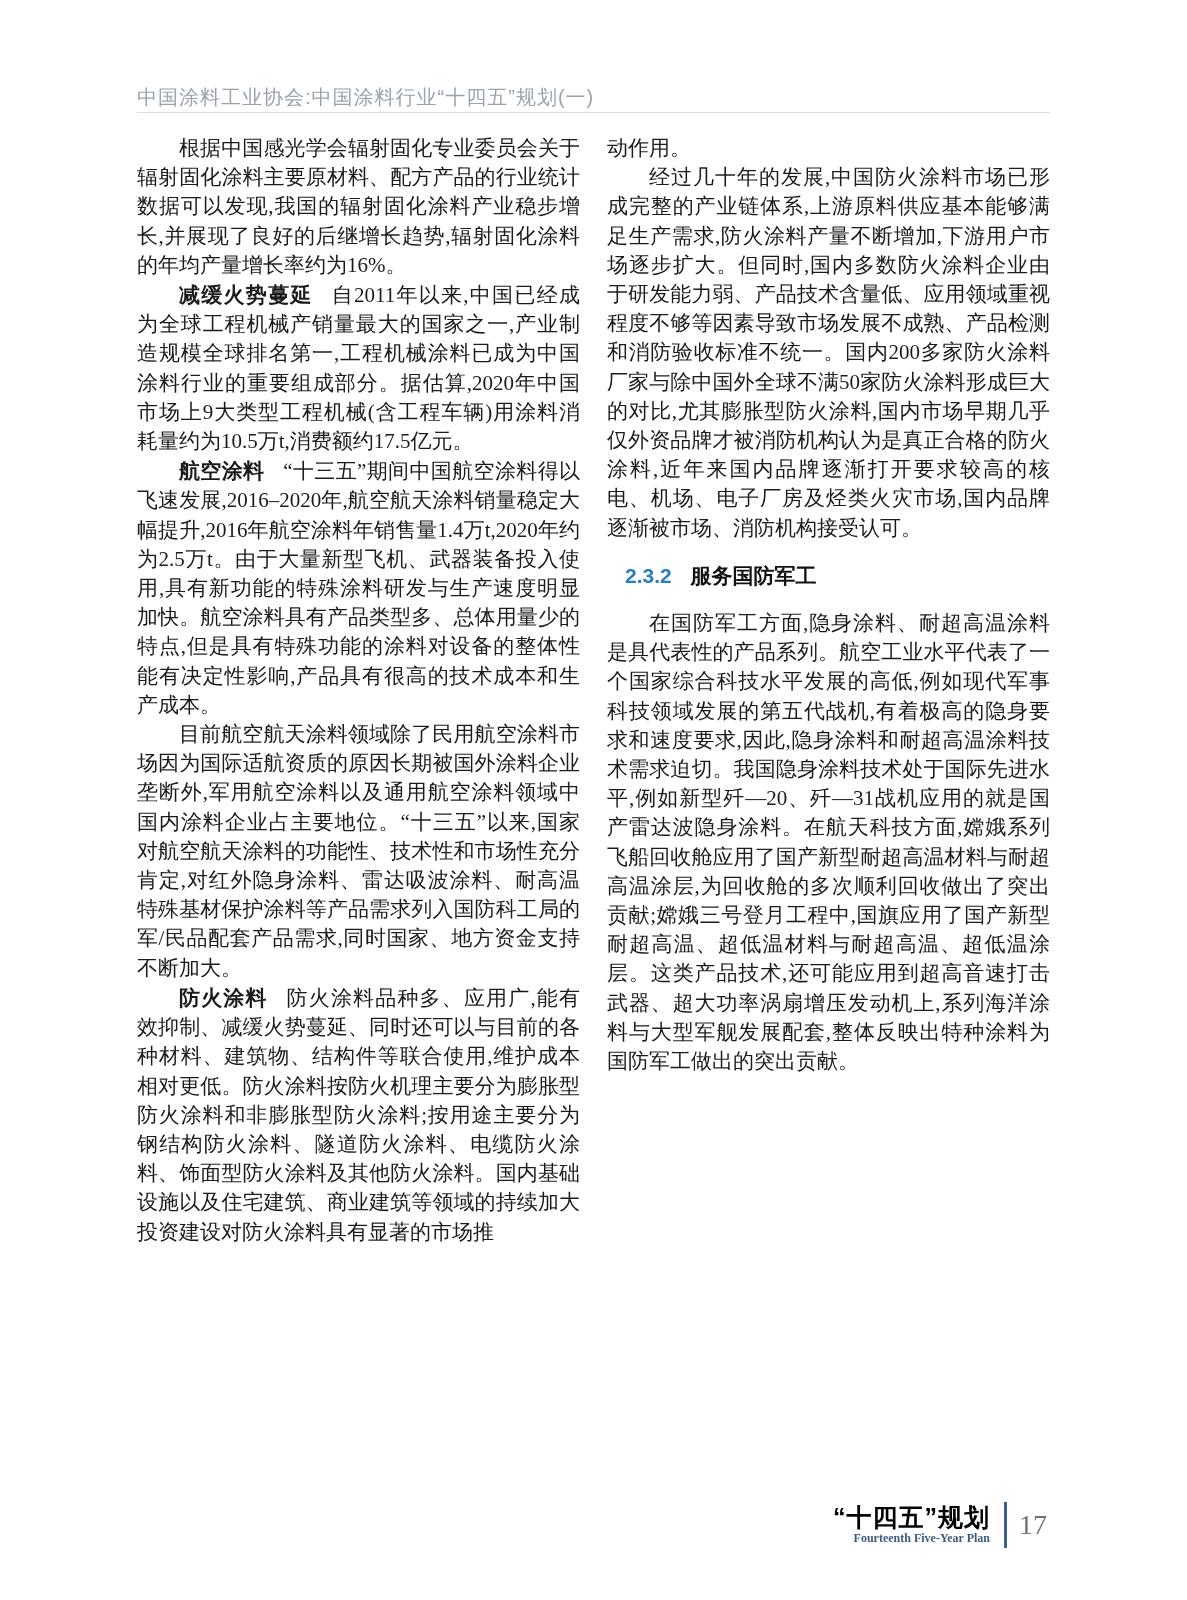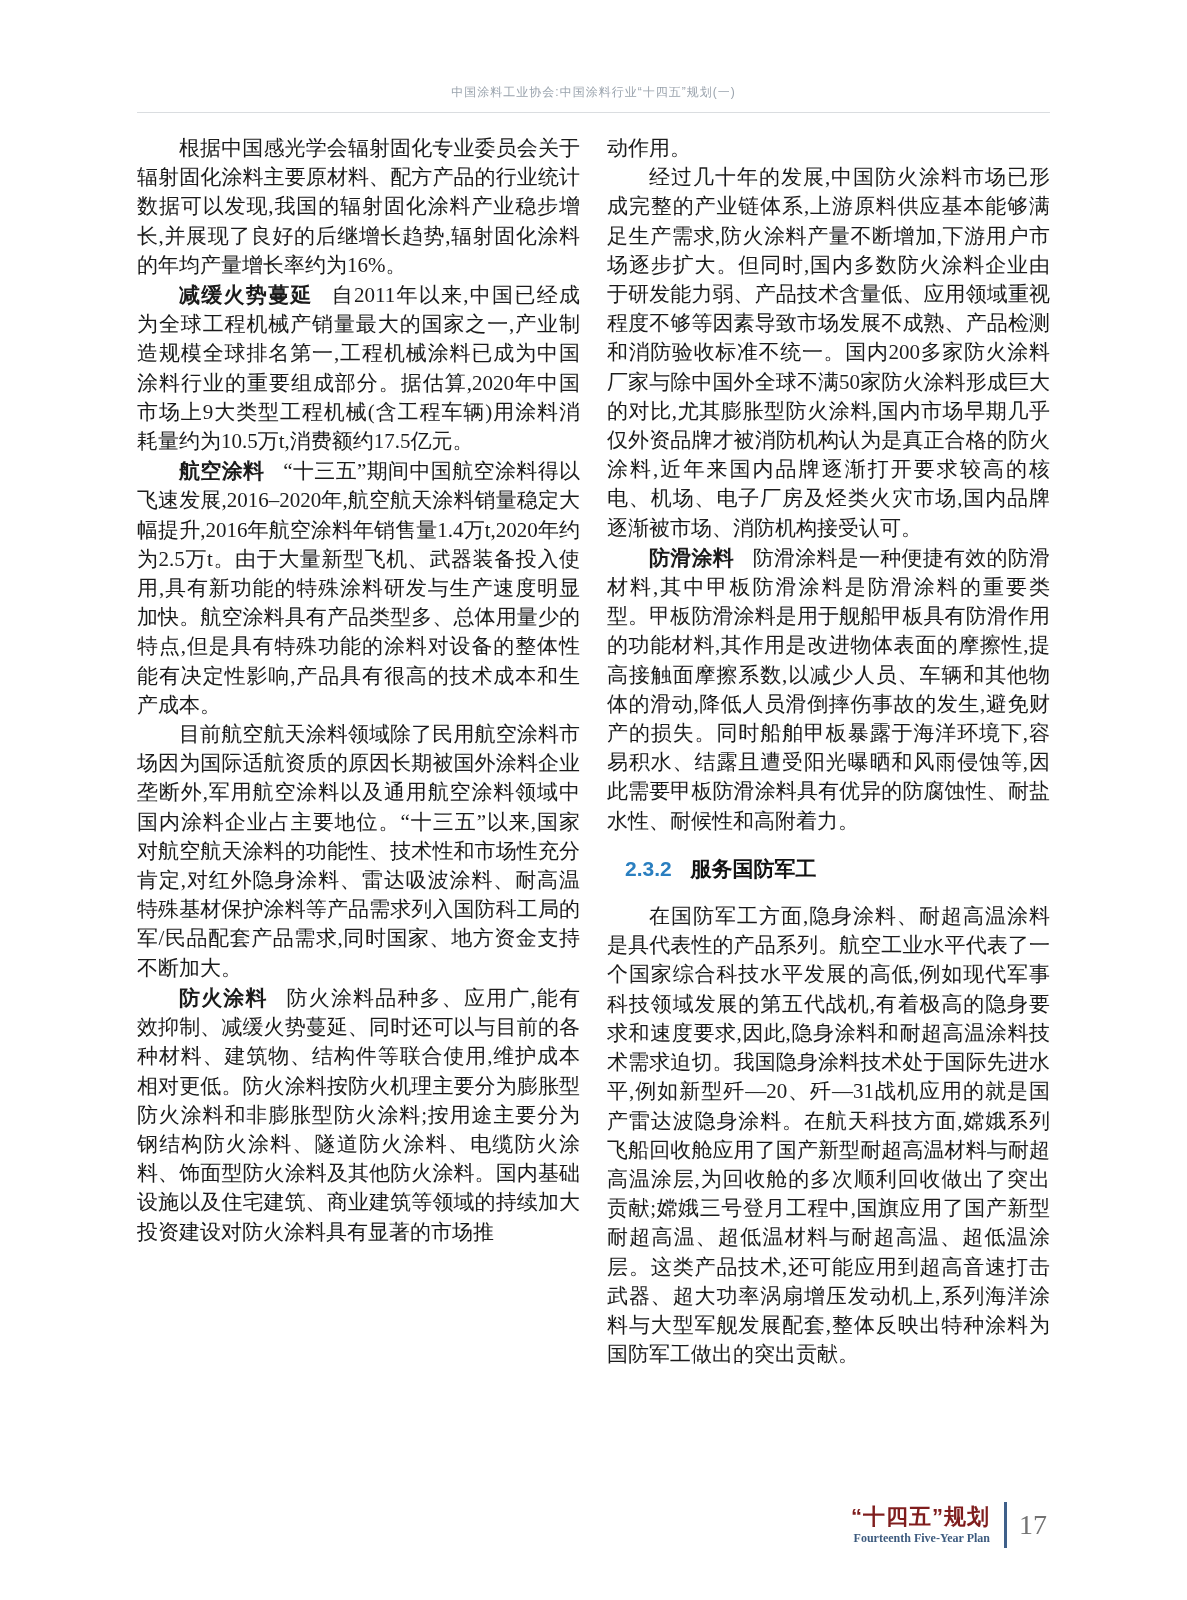--- a/index.html
+++ b/index.html
@@ -16,9 +16,9 @@
   
   .running-header {
     position: absolute; top: 84px; left: 137px; width: 913px;
-    text-align: center;
+    text-align: left;
     font-family: "Liberation Sans", "DejaVu Sans", sans-serif;
-    font-size: 12px; color: #9aa3ad; letter-spacing: 1px;
+    font-size: 20px; color: #9aa3ad; letter-spacing: 1px;
   }
   .header-rule {
     position: absolute; top: 112px; left: 137px; width: 913px;

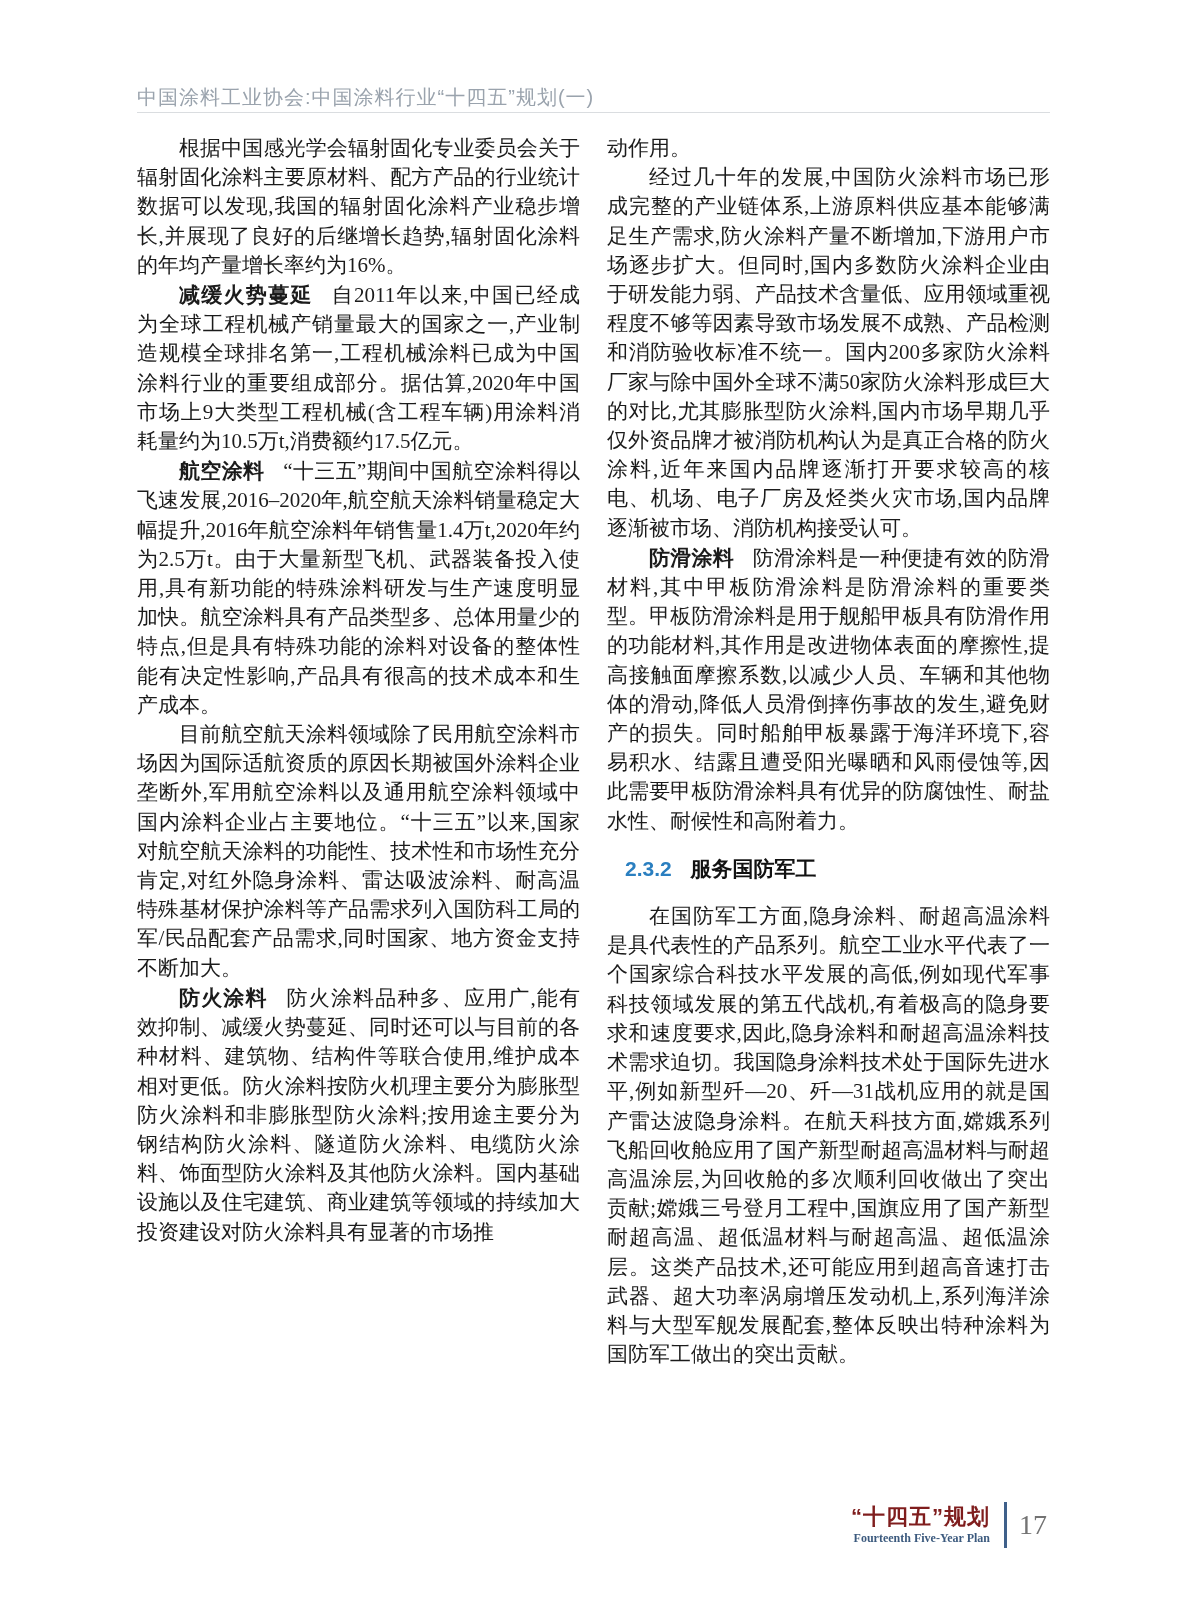--- a/index.html
+++ b/index.html
@@ -104,7 +104,6 @@
     <section class="col">
       <p class="para"><span>动作用。</span></p>
       <p class="para indent"><span>经过几十年的发展,中国防火涂料市场已形成完整的产业链体系,上游原料供应基本能够满足生产需求,防火涂料产量不断增加,下游用户市场逐步扩大。但同时,国内多数防火涂料企业由于研发能力弱、产品技术含量低、应用领域重视程度不够等因素导致市场发展不成熟、产品检测和消防验收标准不统一。国内200多家防火涂料厂家与除中国外全球不满50家防火涂料形成巨大的对比,尤其膨胀型防火涂料,国内市场早期几乎仅外资品牌才被消防机构认为是真正合格的防火涂料,近年来国内品牌逐渐打开要求较高的核电、机场、电子厂房及烃类火灾市场,国内品牌逐渐被市场、消防机构接受认可。</span></p>
-      <p class="para indent"><b class="lead">防滑涂料</b><span>防滑涂料是一种便捷有效的防滑材料,其中甲板防滑涂料是防滑涂料的重要类型。甲板防滑涂料是用于舰船甲板具有防滑作用的功能材料,其作用是改进物体表面的摩擦性,提高接触面摩擦系数,以减少人员、车辆和其他物体的滑动,降低人员滑倒摔伤事故的发生,避免财产的损失。同时船舶甲板暴露于海洋环境下,容易积水、结露且遭受阳光曝晒和风雨侵蚀等,因此需要甲板防滑涂料具有优异的防腐蚀性、耐盐水性、耐候性和高附着力。</span></p>
       <h3 class="sec-heading"><span class="sec-num">2.3.2</span><span class="sec-title">服务国防军工</span></h3>
       <p class="para indent"><span>在国防军工方面,隐身涂料、耐超高温涂料是具代表性的产品系列。航空工业水平代表了一个国家综合科技水平发展的高低,例如现代军事科技领域发展的第五代战机,有着极高的隐身要求和速度要求,因此,隐身涂料和耐超高温涂料技术需求迫切。我国隐身涂料技术处于国际先进水平,例如新型歼—20、歼—31战机应用的就是国产雷达波隐身涂料。在航天科技方面,嫦娥系列飞船回收舱应用了国产新型耐超高温材料与耐超高温涂层,为回收舱的多次顺利回收做出了突出贡献;嫦娥三号登月工程中,国旗应用了国产新型耐超高温、超低温材料与耐超高温、超低温涂层。这类产品技术,还可能应用到超高音速打击武器、超大功率涡扇增压发动机上,系列海洋涂料与大型军舰发展配套,整体反映出特种涂料为国防军工做出的突出贡献。</span></p>
     </section>

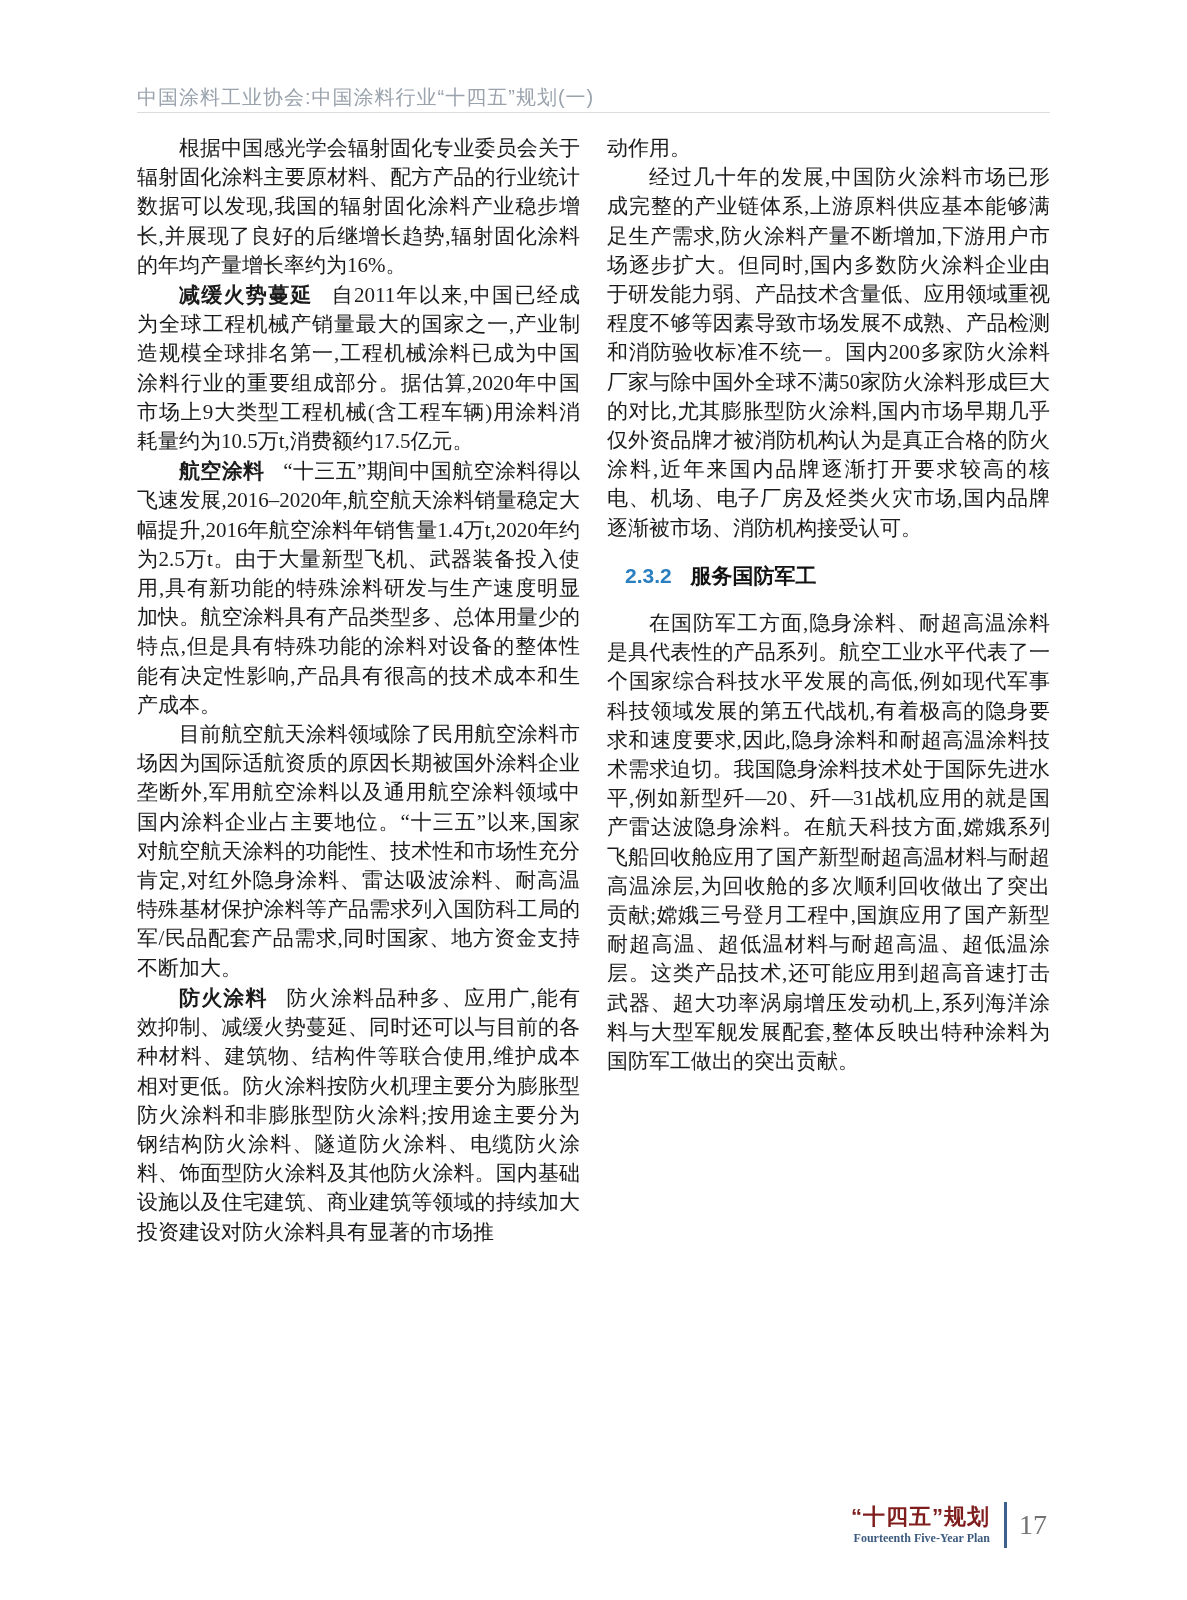--- a/index.html
+++ b/index.html
@@ -67,7 +67,7 @@
   .footer-text { text-align: right; }
   .footer-cn {
     font-family: "Liberation Sans", "DejaVu Sans", sans-serif;
-    font-size: 22px; font-weight: 700; color: #7f1d1d;
+    font-size: 25px; font-weight: 700; color: #000000;
     letter-spacing: 1px; line-height: 26px; text-align: right;
   }
   .footer-en {

